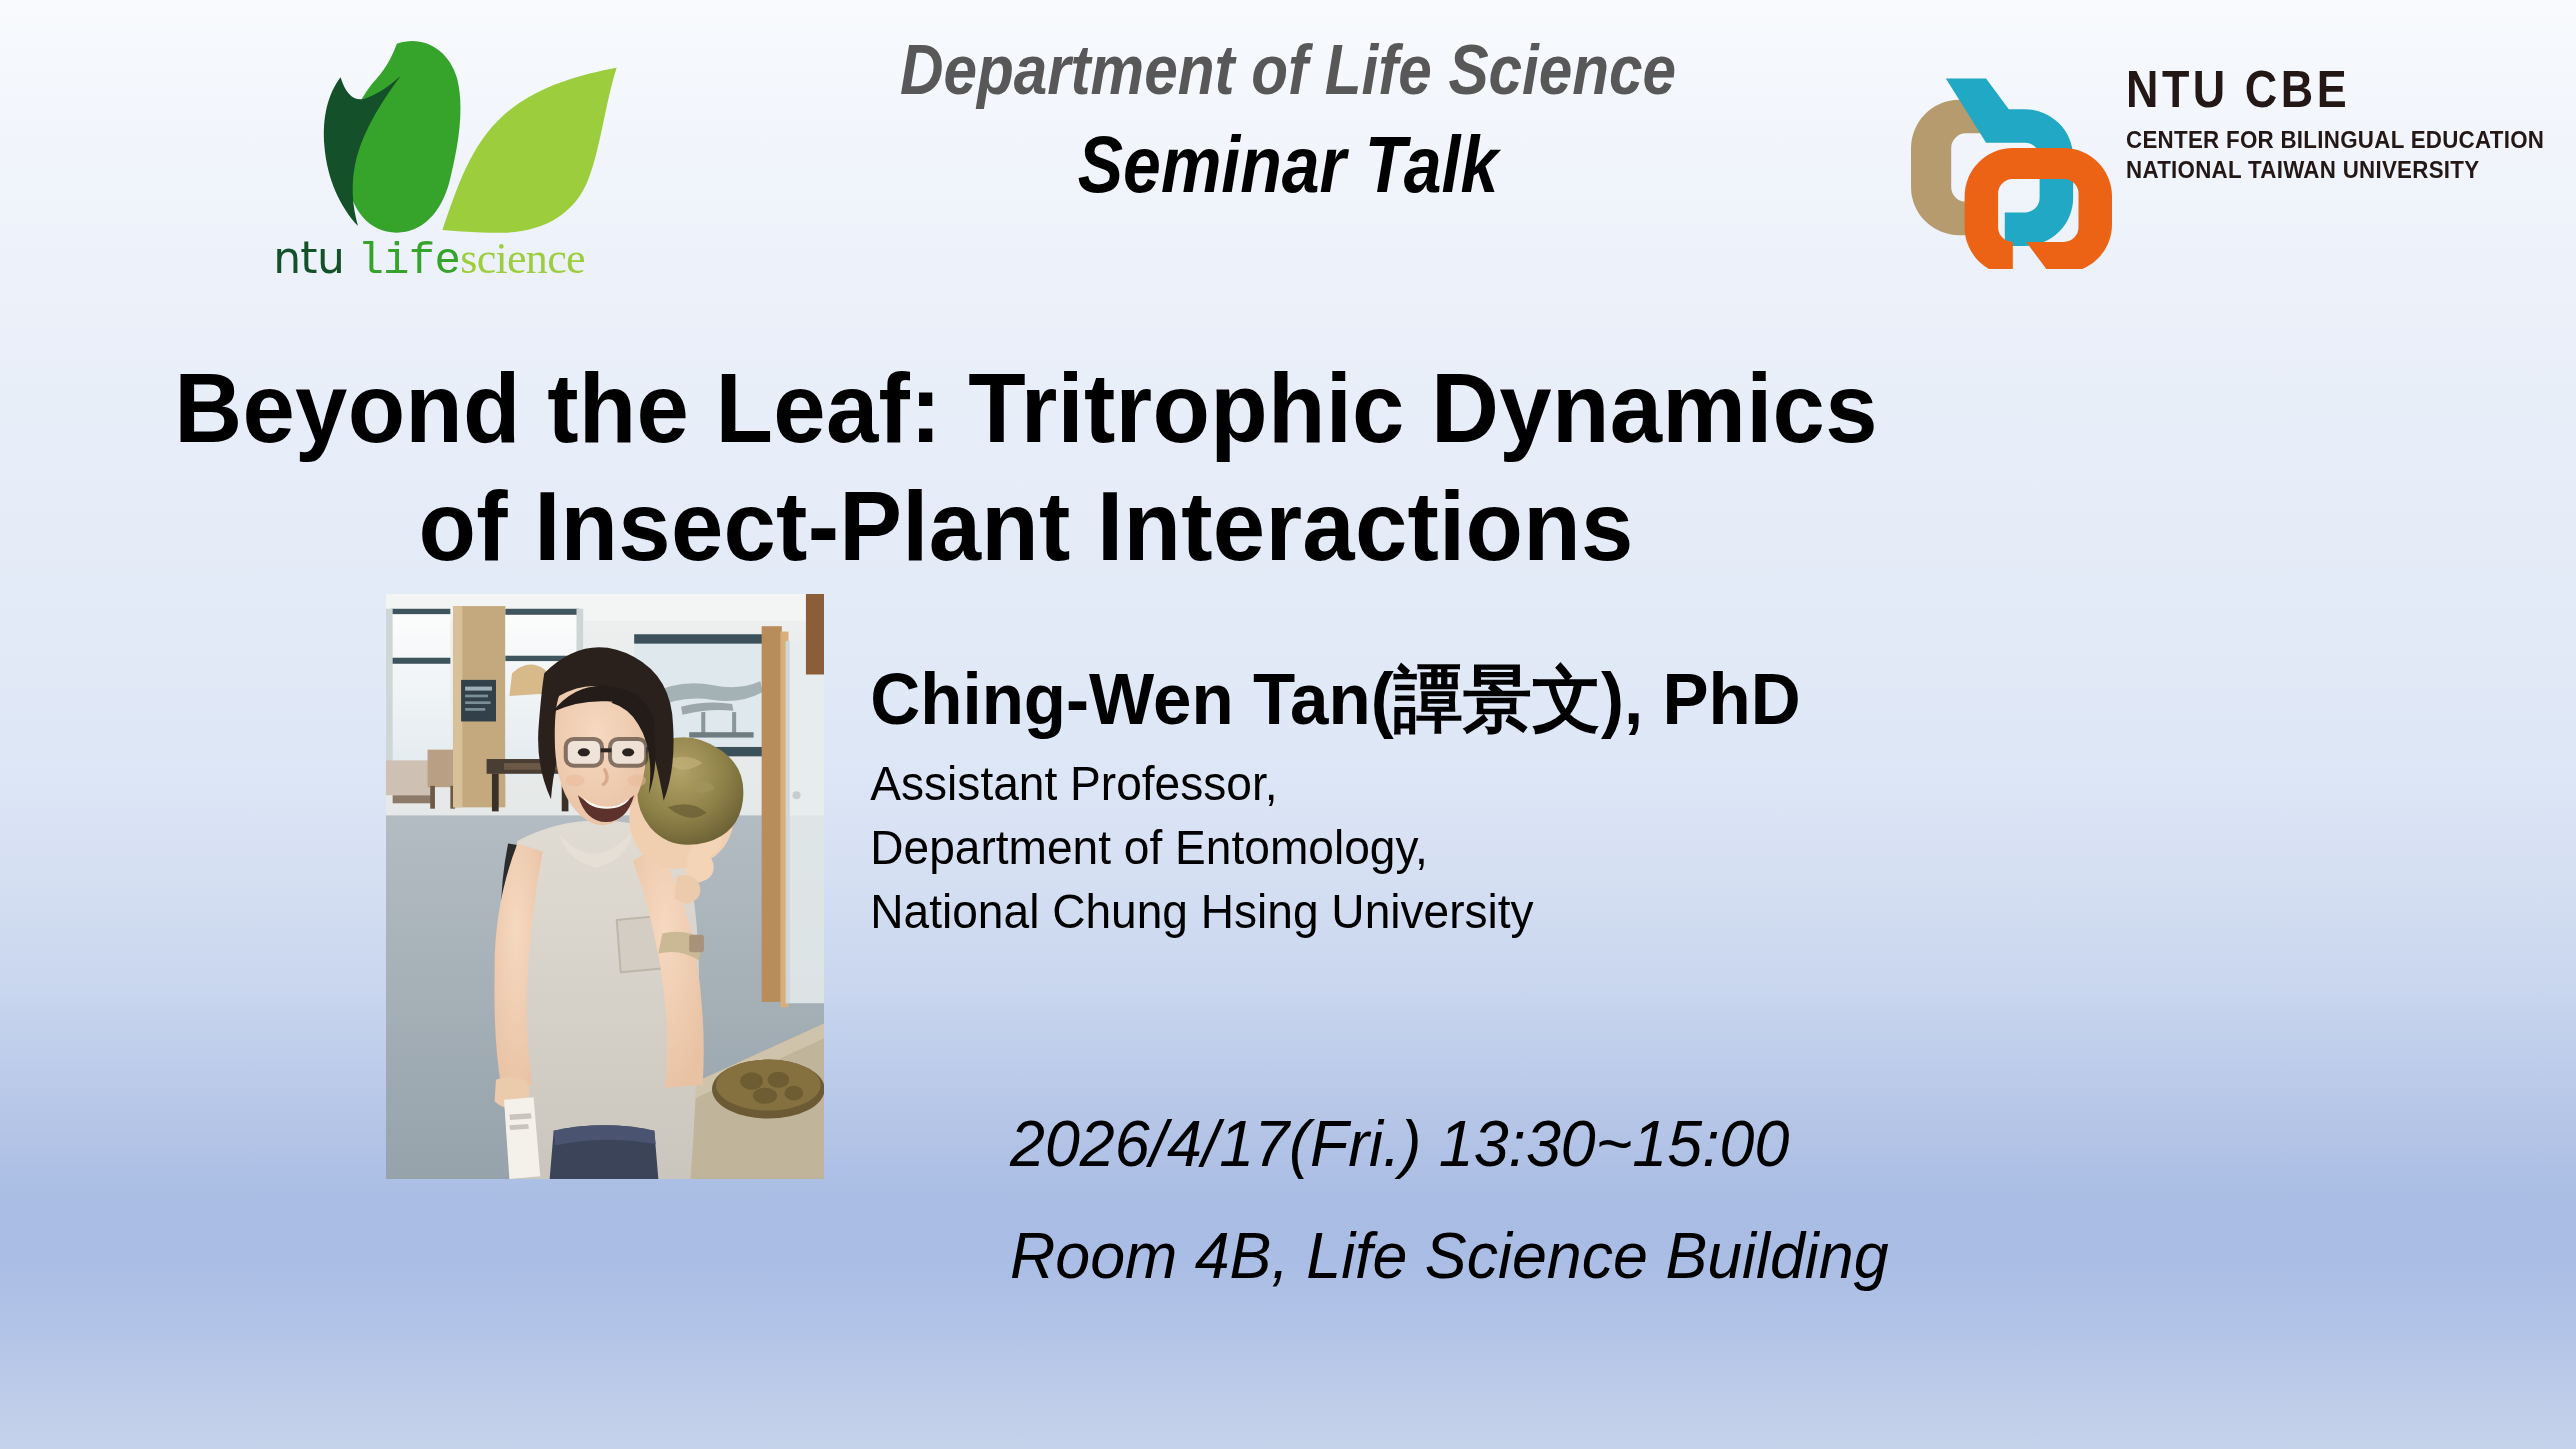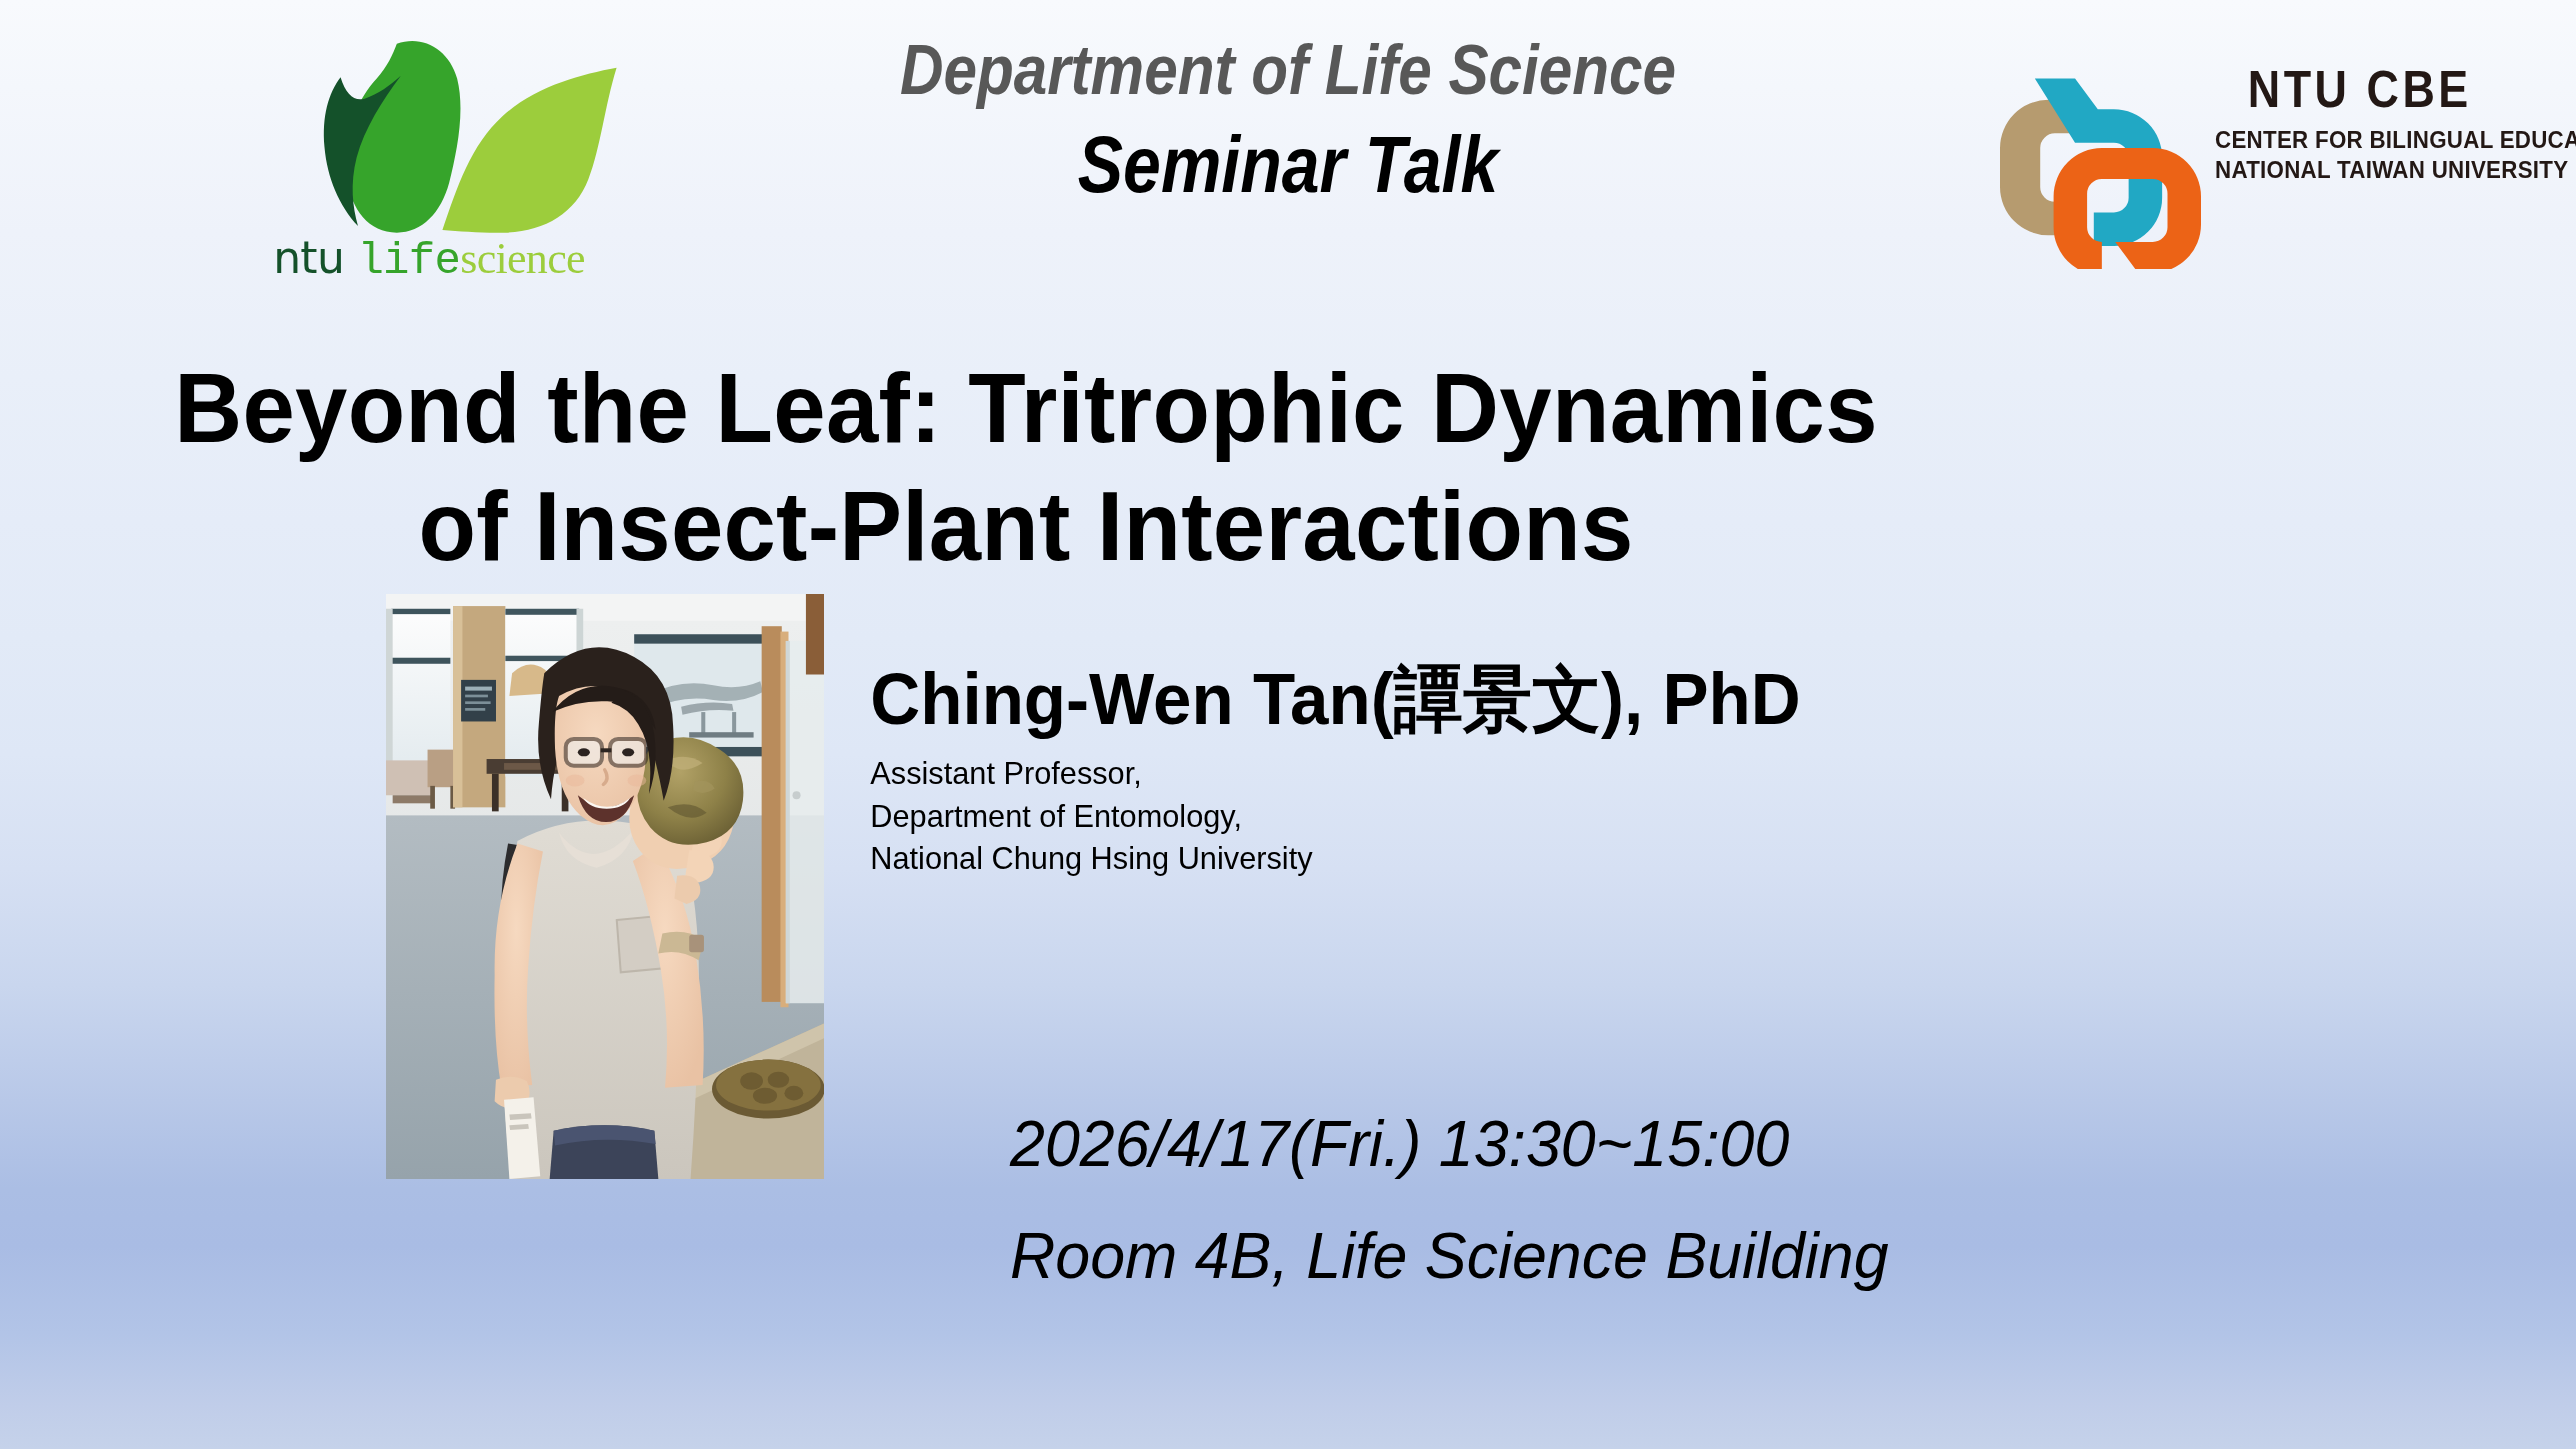--- a/index.html
+++ b/index.html
@@ -98,11 +98,10 @@
   
   .cbe-logo {
     position: absolute;
-    left: 2000px;
+    left: 1911px;
     top: 54px;
     width: 543px;
     height: 215px;
-    text-align: center;
   }
   .cbe-mark {
     position: absolute;

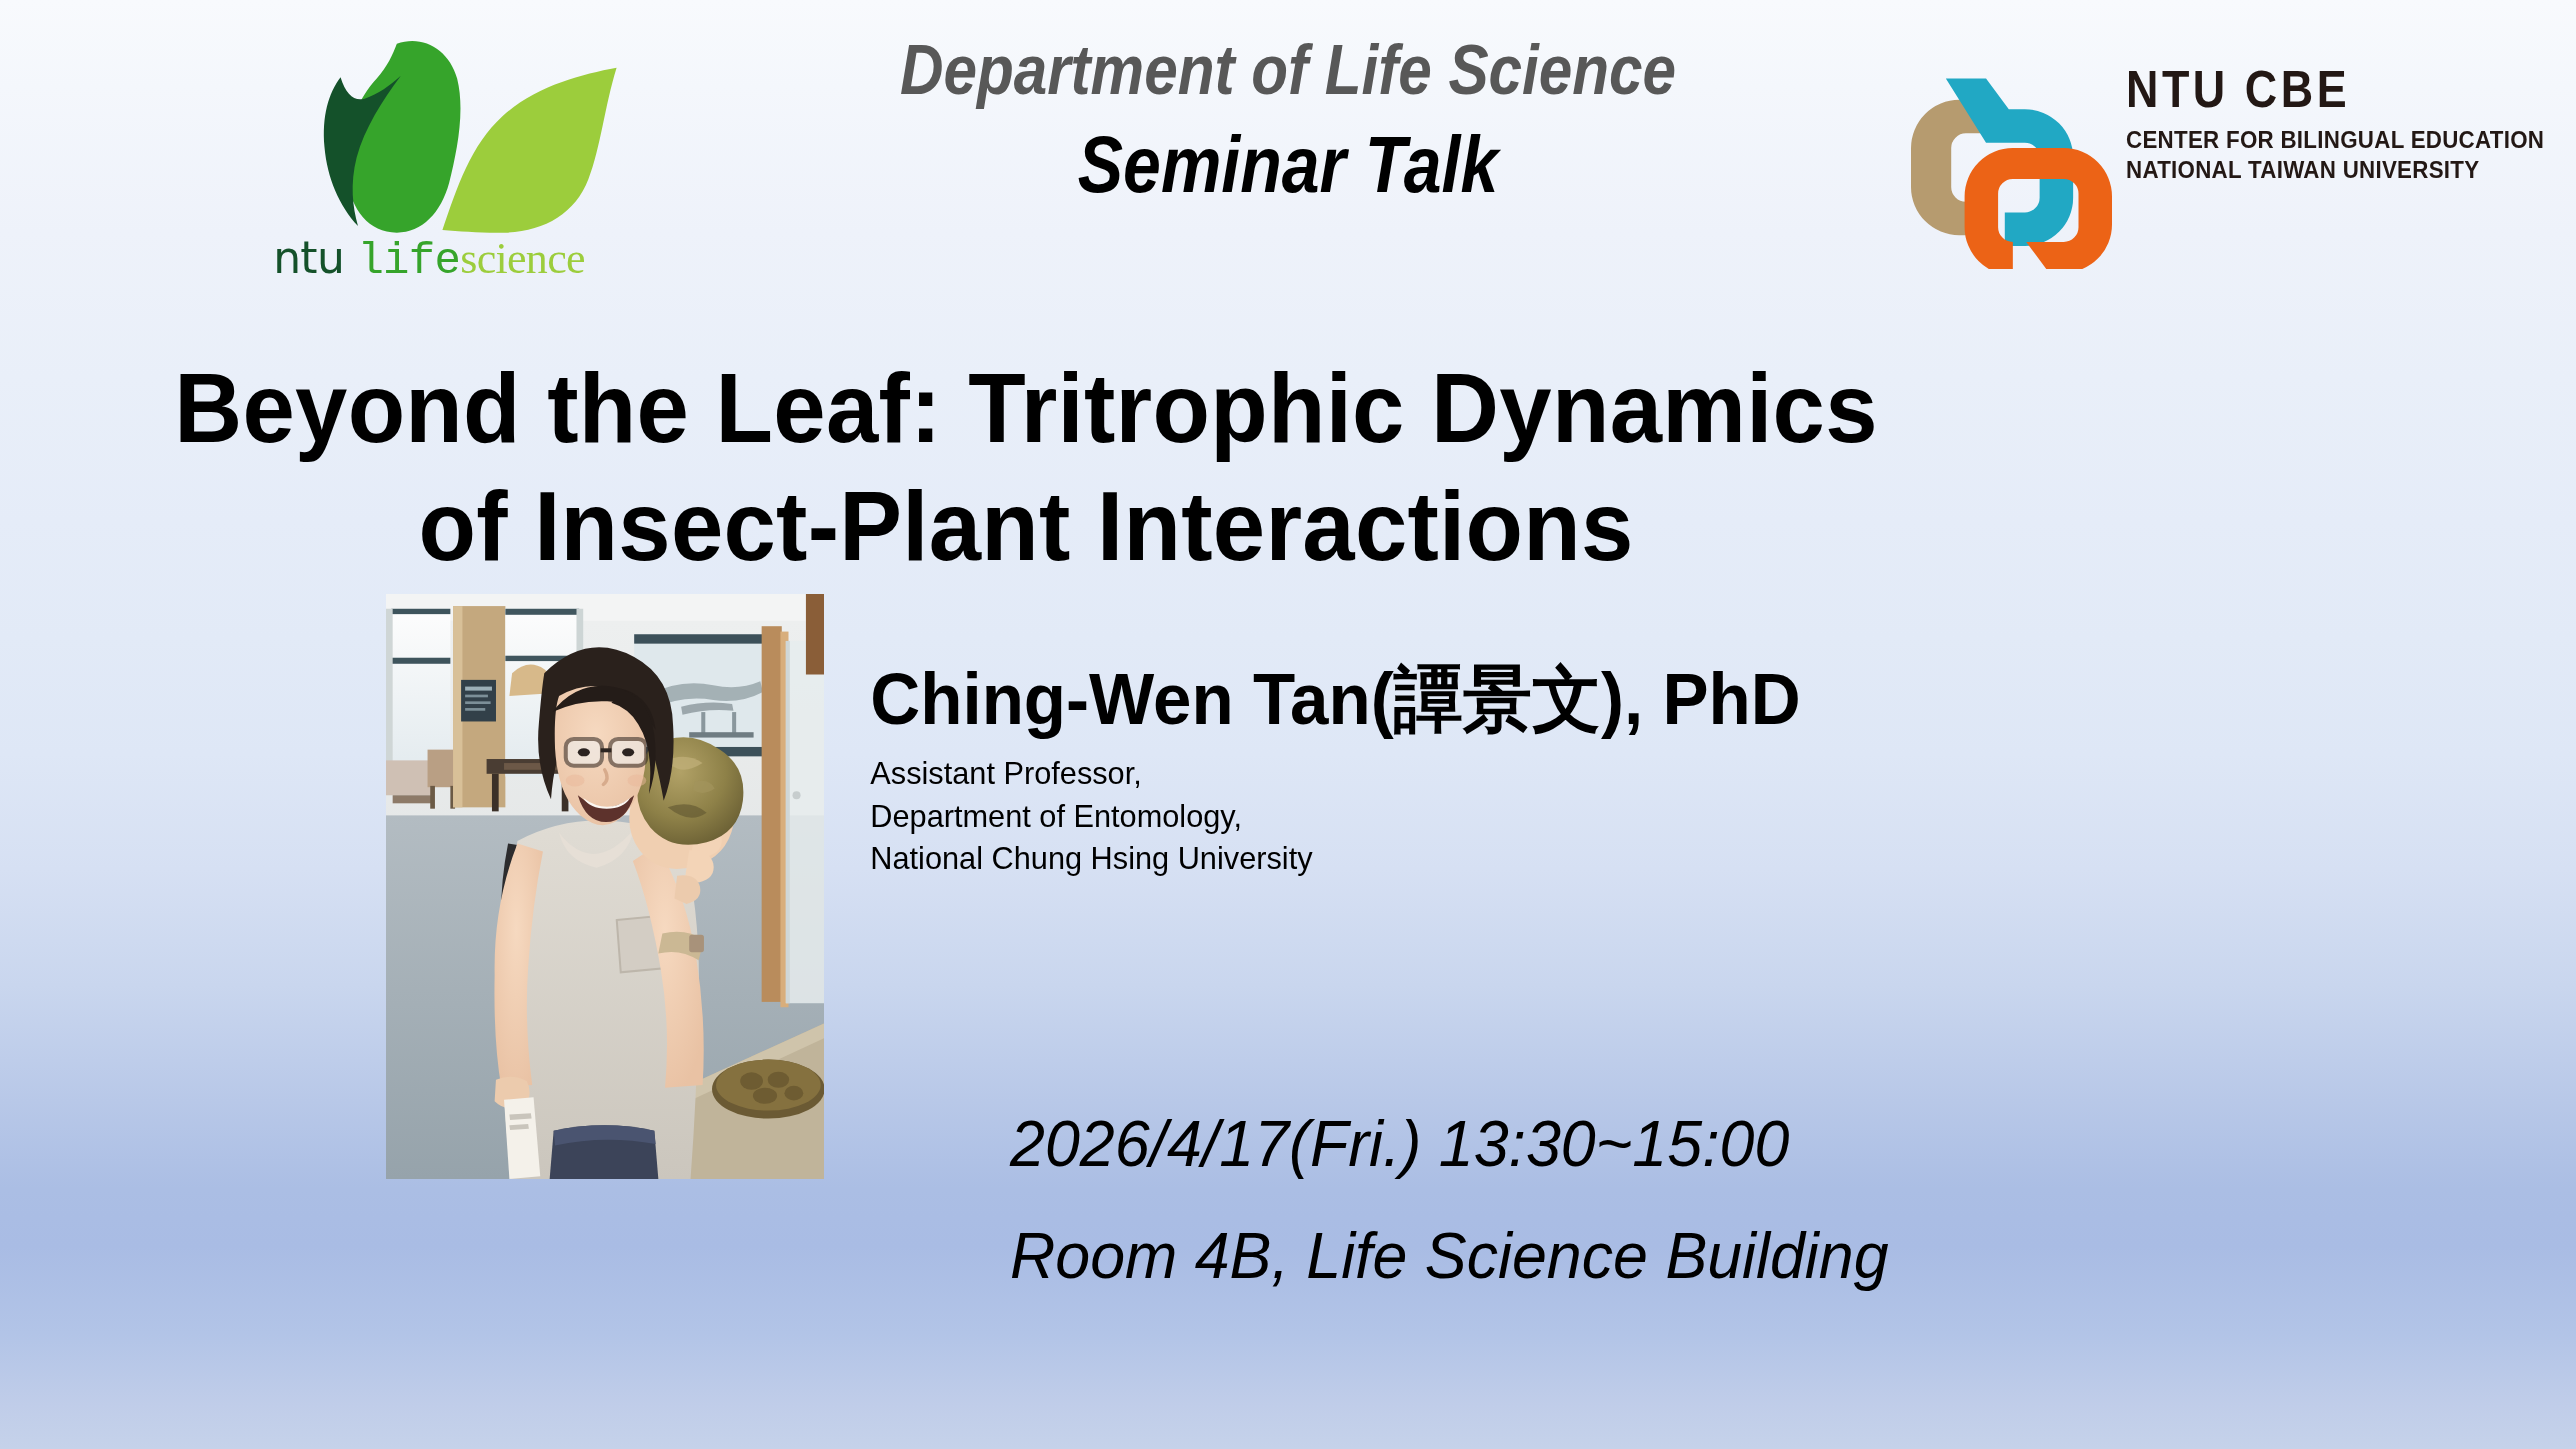--- a/index.html
+++ b/index.html
@@ -189,7 +189,7 @@
   .speaker-affil {
     margin-top: 14.8px;
     font-family: "Liberation Sans Narrow", "Liberation Sans", sans-serif;
-    font-size: 32px;
+    font-size: 48px;
     font-weight: 400;
     color: #000000;
     line-height: 1.33;

